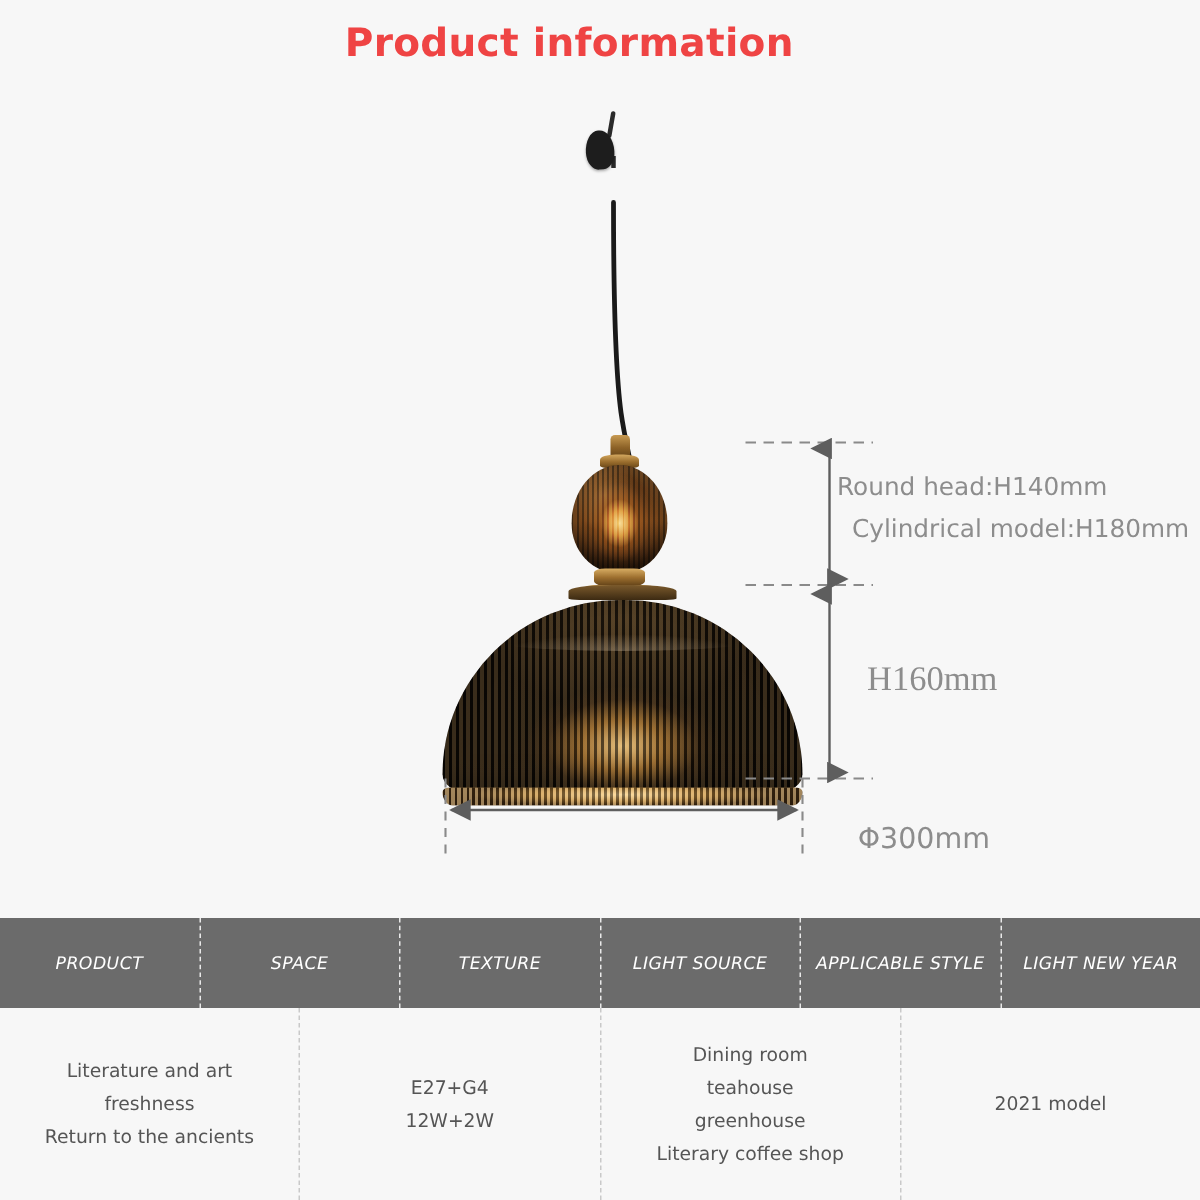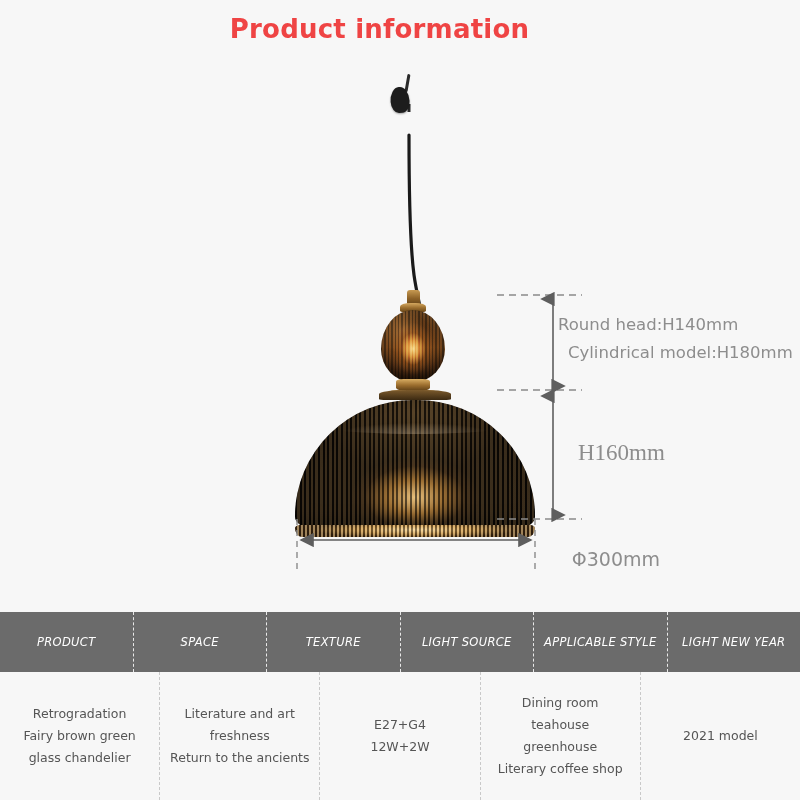--- a/index.html
+++ b/index.html
@@ -236,11 +236,6 @@
     </div>
     <div class="tbody">
       <div class="td">
-        <span class="lines">Retrogradation
-Fairy brown green
-glass chandelier</span>
-      </div>
-      <div class="td">
         <span class="lines">Literature and art
 freshness
 Return to the ancients</span>

